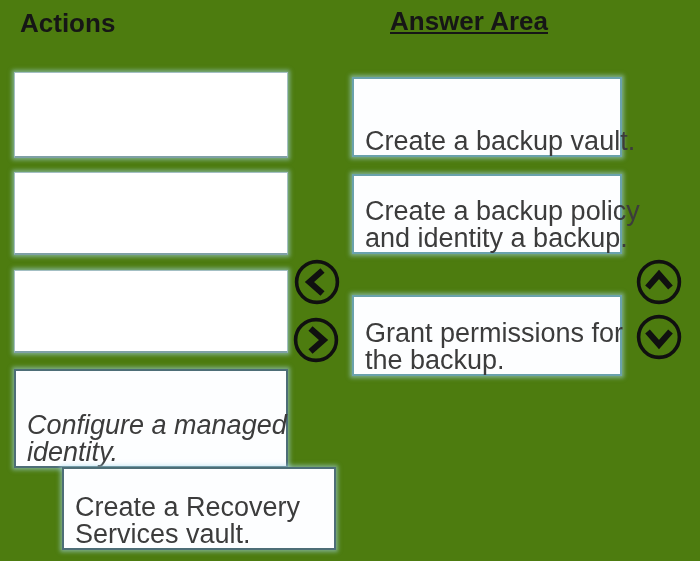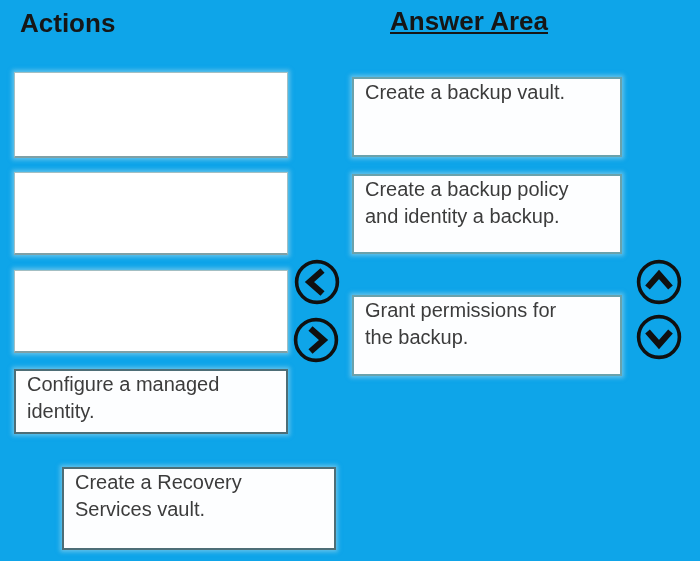--- a/index.html
+++ b/index.html
@@ -13,7 +13,7 @@
   }
   html,body{margin:0;padding:0;background:#ffffff;}
   body{font-family:"Liberation Sans","DejaVu Sans",sans-serif;}
-  #stage{position:relative;width:700px;height:561px;background:#0ea5e9;overflow:hidden;}
+  #stage{position:relative;width:700px;height:561px;background:#4d7c0f;overflow:hidden;}
 
   .col-title{
     position:absolute;

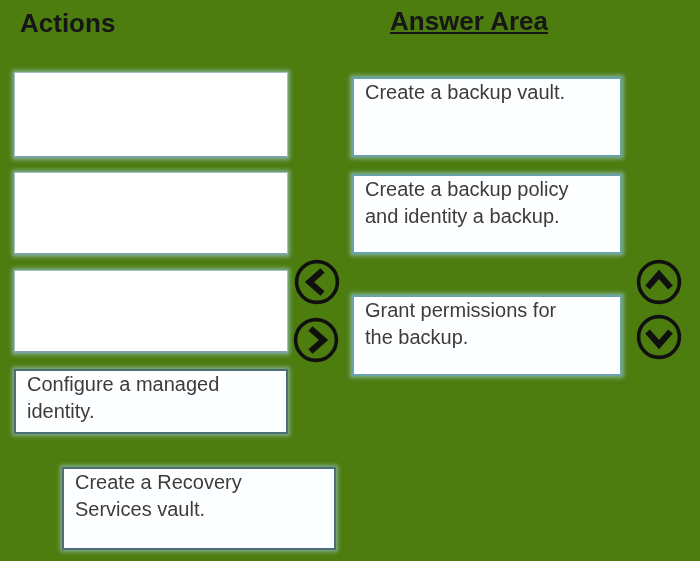--- a/index.html
+++ b/index.html
@@ -39,10 +39,10 @@
   .card{
     display:flex;
     flex-direction:column;
-    justify-content:flex-start;
+    justify-content:flex-end;
     padding-left:11px;
     padding-right:16px;
-    font-size:20px;
+    font-size:27px;
     line-height:27px;
     color:var(--text-color);
     background:#fdfeff;

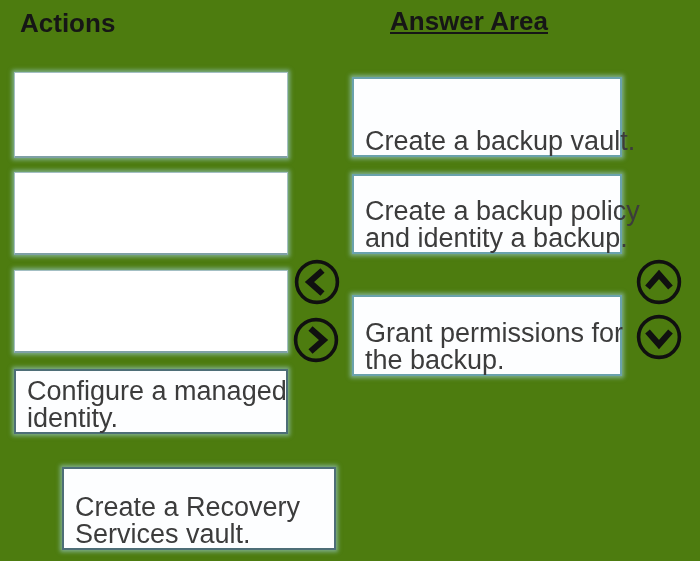--- a/index.html
+++ b/index.html
@@ -56,7 +56,7 @@
   #action-slot-1{top:72px;height:86px;}
   #action-slot-2{top:172px;height:83px;}
   #action-slot-3{top:270px;height:83px;}
-  #action-card-1{top:369px;height:65px;}
+  #action-card-1{top:369px;height:99px;font-style:italic;}
   #action-card-2{top:467px;height:83px;margin-left:48px;}
 
   

